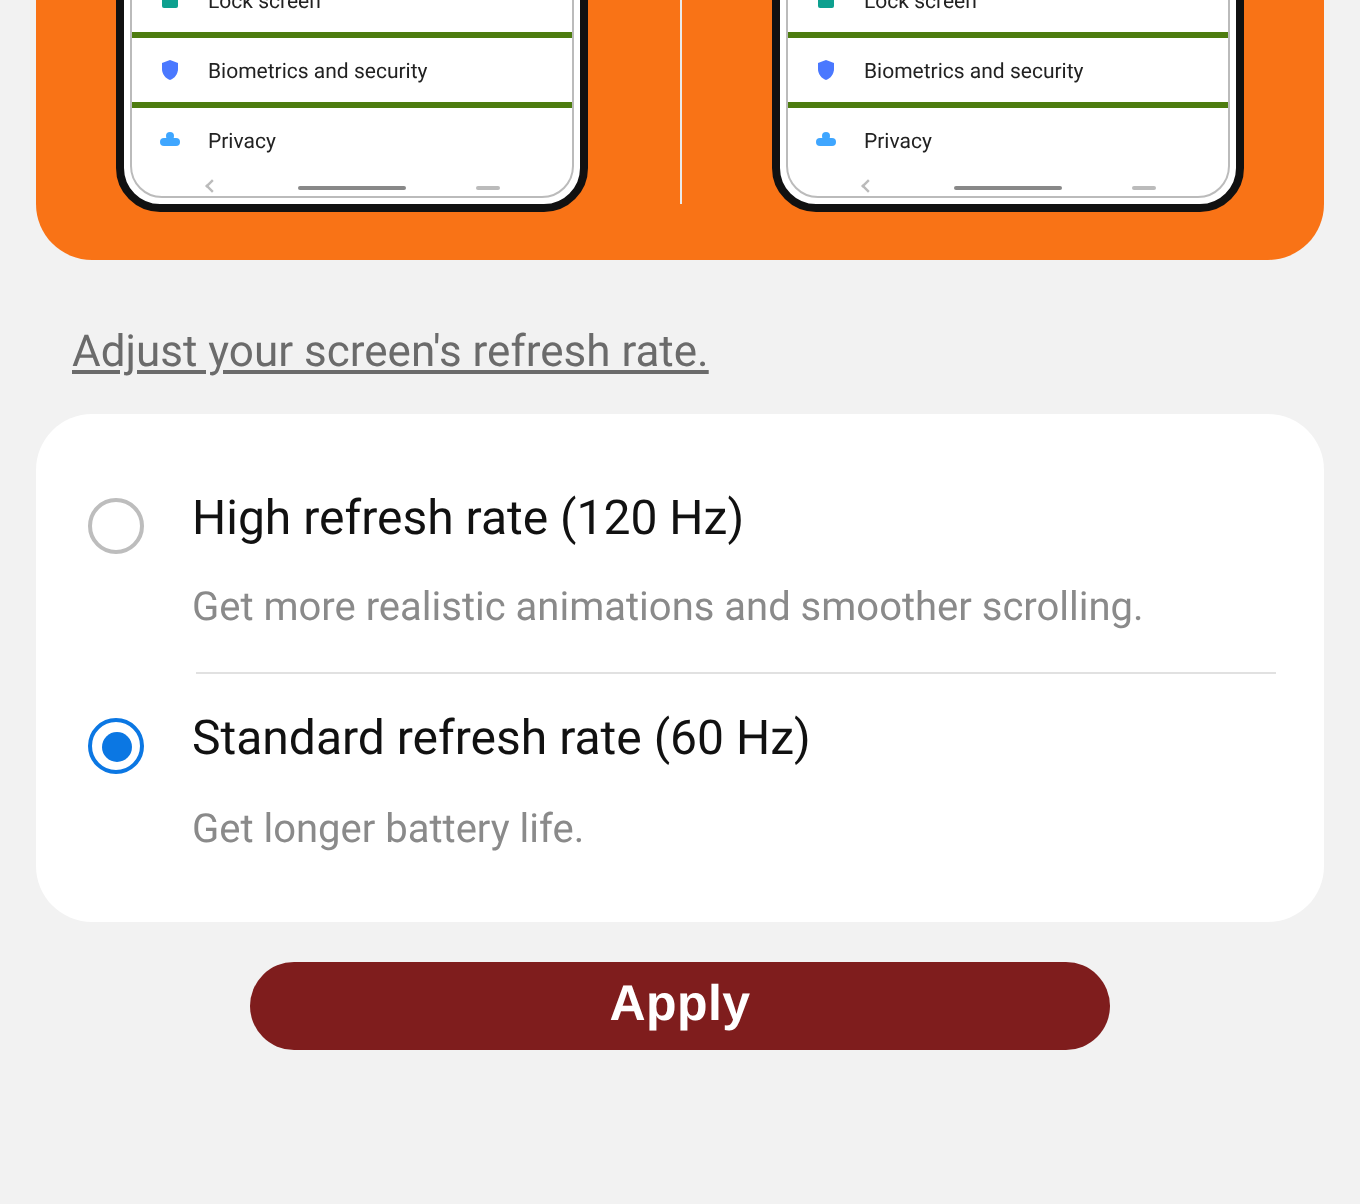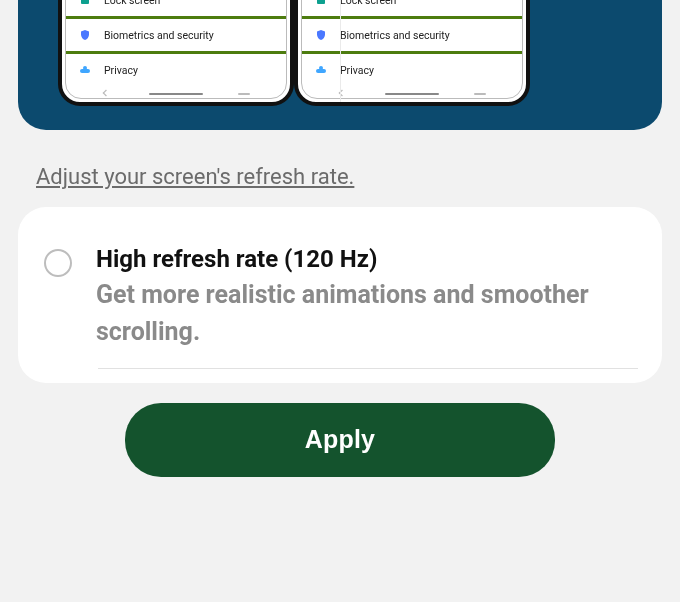--- a/index.html
+++ b/index.html
@@ -15,10 +15,12 @@
       padding: 0 18px;
     }
     .preview-card {
-      background: #0c4a6e;
+      background: #f97316;
       border-radius: 0 0 28px 28px;
       padding: 0 40px 24px 40px;
       display: flex;
+      justify-content: space-between;
+      gap: 28px;
       position: relative;
     }
     .preview-card::after{

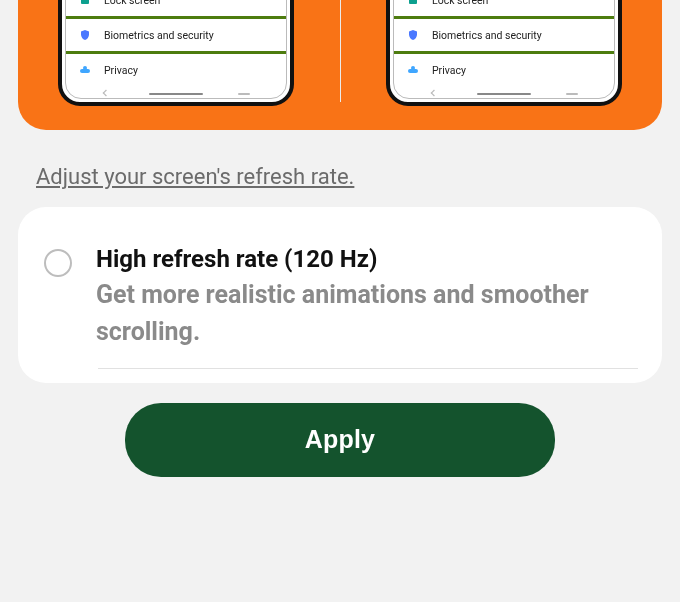--- a/index.html
+++ b/index.html
@@ -121,7 +121,6 @@
       align-items: flex-start;
       gap: 24px;
       padding: 16px 6px 18px 2px;
-      font-weight: bold;
     }
     .radio {
       width: 28px;

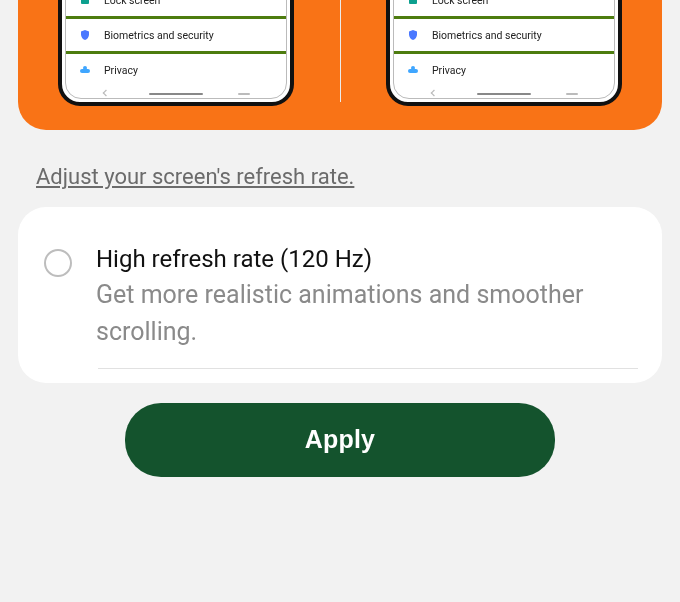--- a/index.html
+++ b/index.html
@@ -147,10 +147,10 @@
       line-height: 1.35;
     }
     .option-desc {
-      font-size: 25px;
+      font-size: 20px;
       color: #8a8a8a;
       line-height: 1.45;
-      margin-top: 2px;
+      margin-top: 14px;
     }
     .divider {
       border: none;

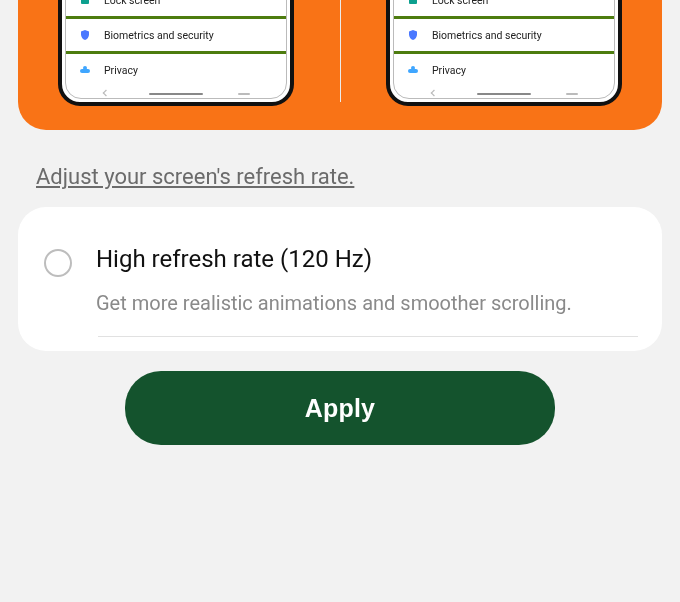--- a/index.html
+++ b/index.html
@@ -270,6 +270,13 @@
 
     <hr class="divider">
 
+    <div class="option">
+      <div class="radio checked"></div>
+      <div class="option-body">
+        <div class="option-title">Standard refresh rate (60 Hz)</div>
+        <div class="option-desc">Get longer battery life.</div>
+      </div>
+    </div>
 
   </div>
 

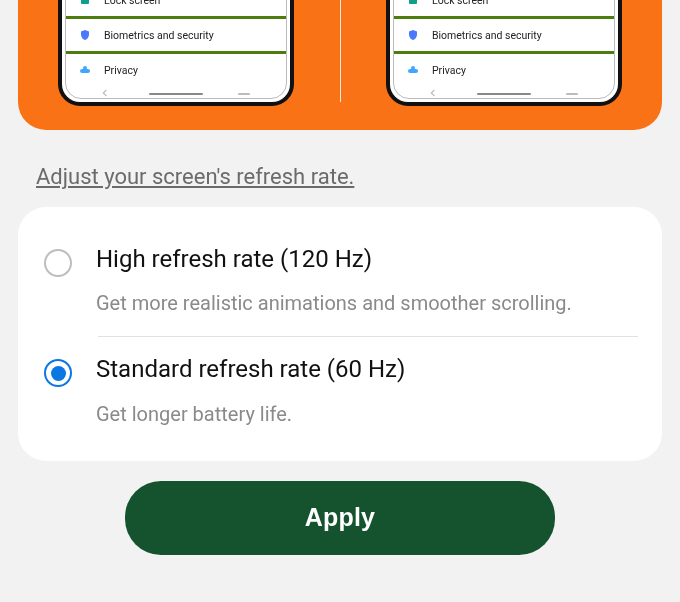--- a/index.html
+++ b/index.html
@@ -165,8 +165,8 @@
     }
     .apply-btn {
       width: 430px;
-      height: 74px;
-      background: #14532d;
+      height: 44px;
+      background: #7f1d1d;
       border: none;
       border-radius: 36px;
       color: #ffffff;

